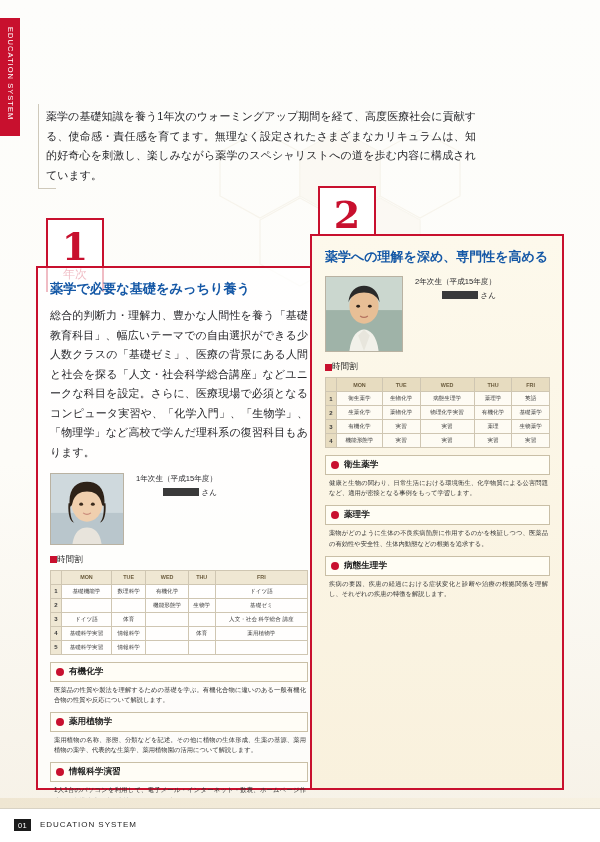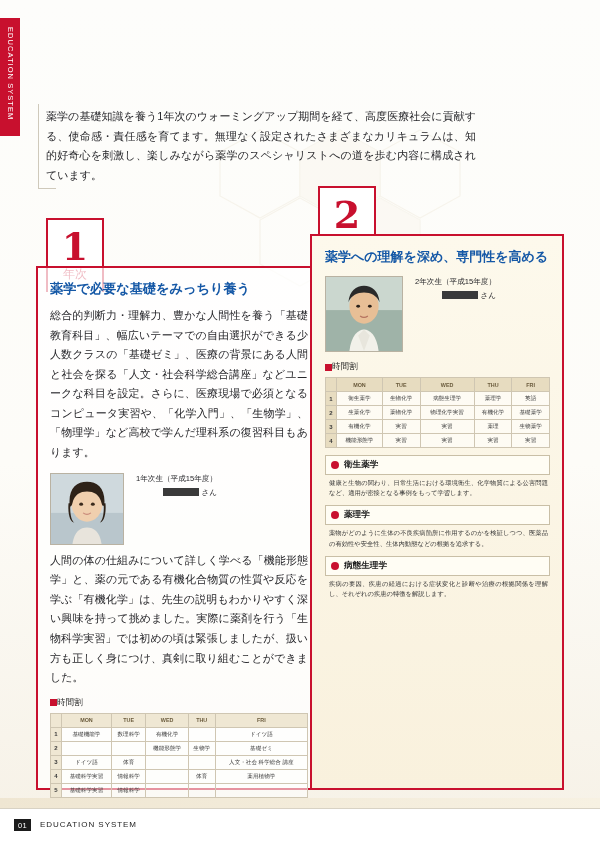--- a/index.html
+++ b/index.html
@@ -248,7 +248,6 @@
           <div class="sanline"><span class="redact"></span><span>さん</span></div>
         </div>
       </div>
-      <div class="body-text mt6">人間の体の仕組みについて詳しく学べる「機能形態学」と、薬の元である有機化合物質の性質や反応を学ぶ「有機化学」は、先生の説明もわかりやすく深い興味を持って挑めました。実際に薬剤を行う「生物科学実習」では初めの頃は緊張しましたが、扱い方も正しく身につけ、真剣に取り組むことができました。</div>
 
       <div class="sec-h">
         <span class="sq"></span>

